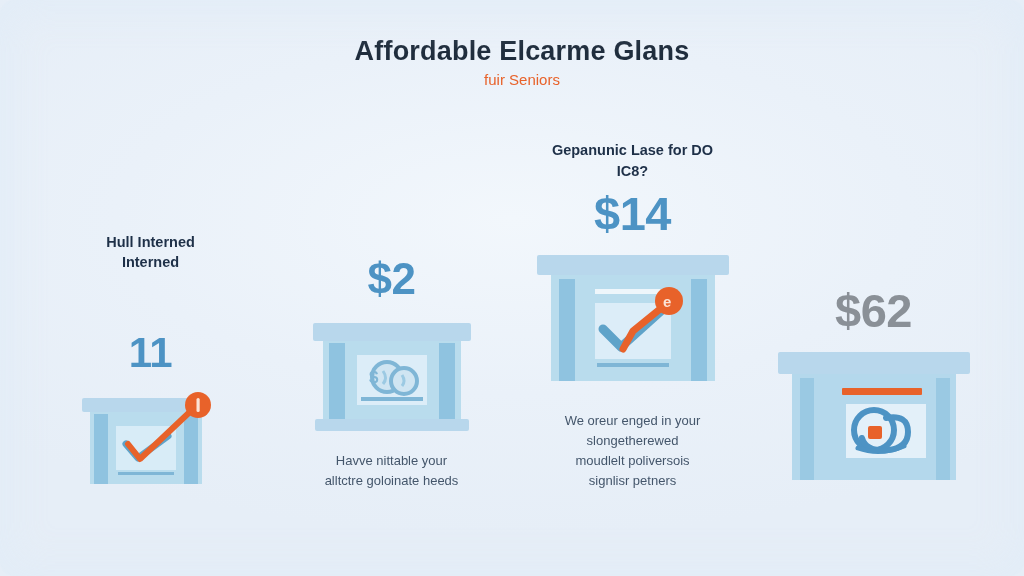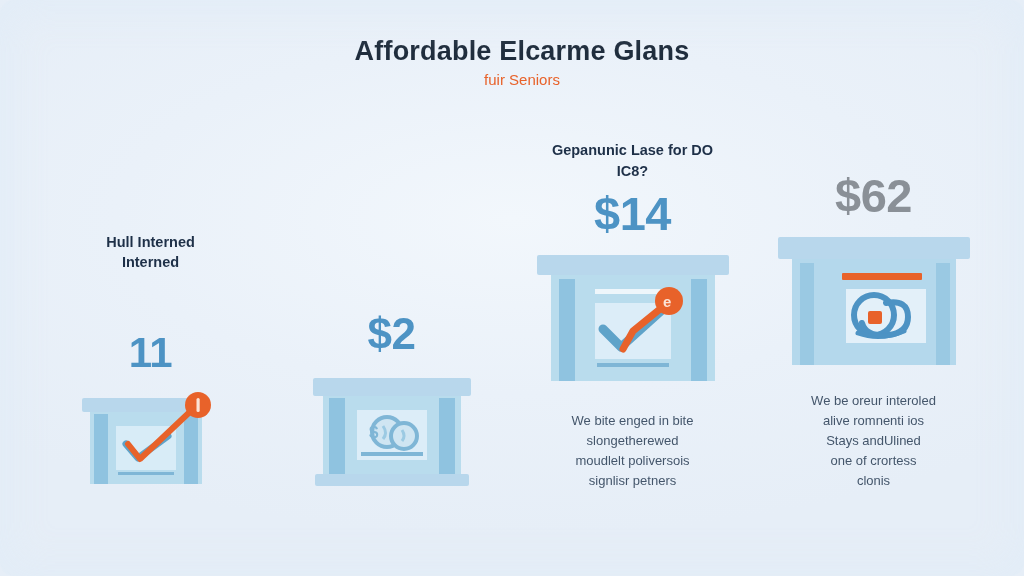--- a/index.html
+++ b/index.html
@@ -236,11 +236,6 @@
           </svg>
         </div>
       </div>
-      <div class="col-body">We be oreur interoled
-alive romnenti ios
-Stays andUlined
-one of crortess
-clonis</div>
     </div>
 
   </div>

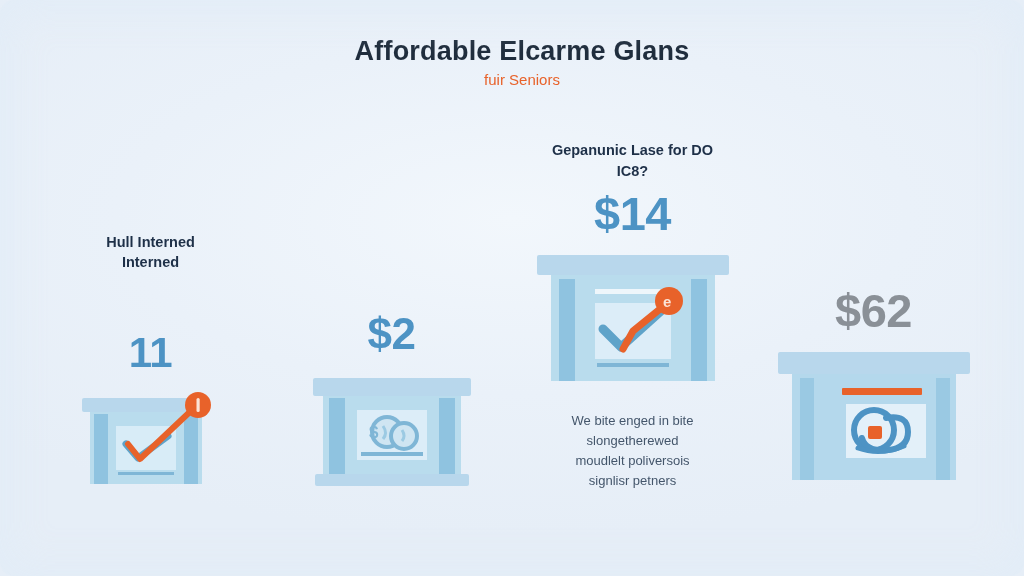--- a/index.html
+++ b/index.html
@@ -209,7 +209,7 @@
           </svg>
         </div>
       </div>
-      <div class="col-body">We bite enged in bite
+      <div class="col-body">We oreur enged in your
 slongetherewed
 moudlelt poliversois
 signlisr petners</div>

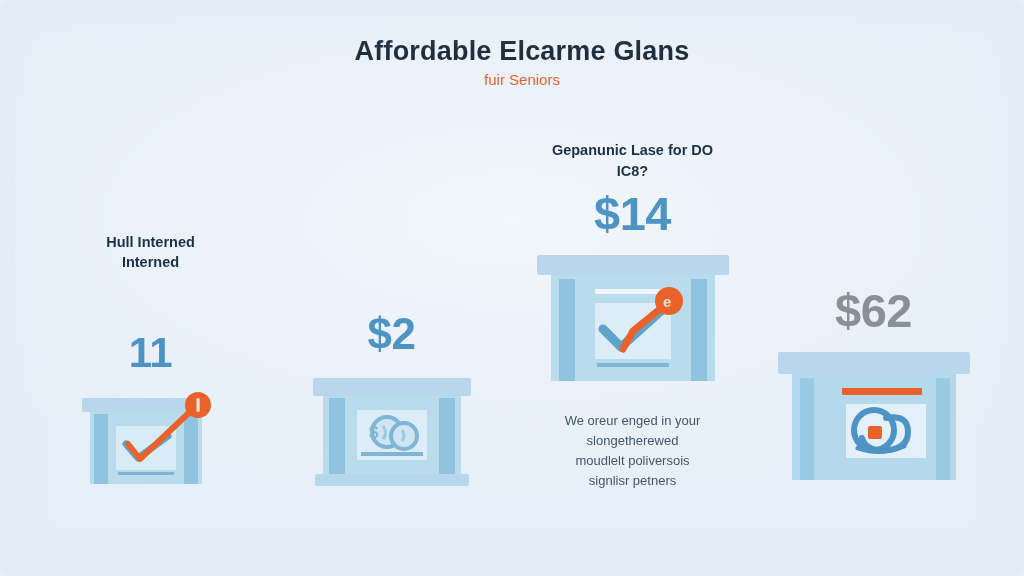--- a/index.html
+++ b/index.html
@@ -184,6 +184,8 @@
           </svg>
         </div>
       </div>
+      <div class="col-body">Havve nittable your
+alltctre goloinate heeds</div>
     </div>
 
     <div class="col col-3">

